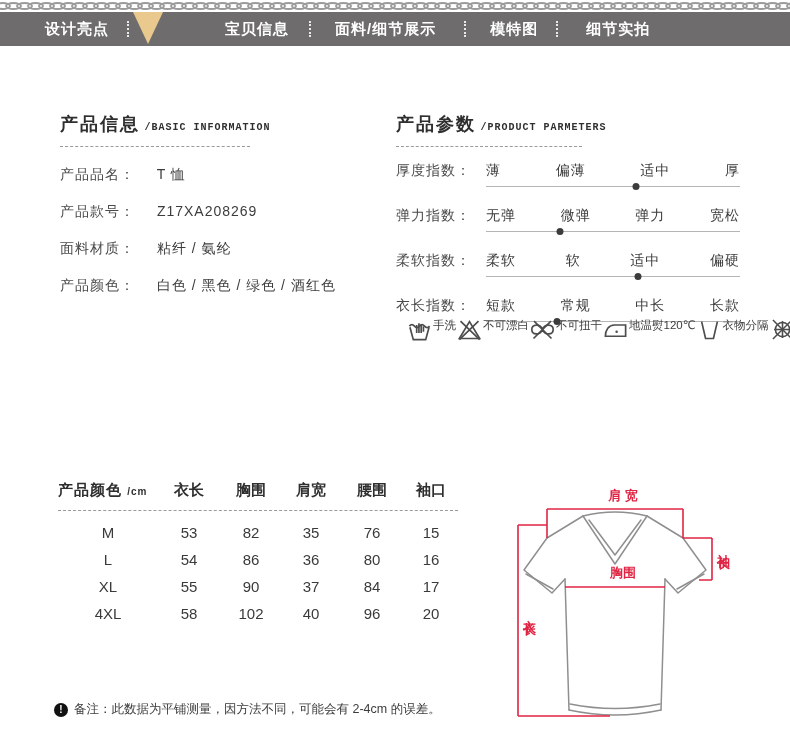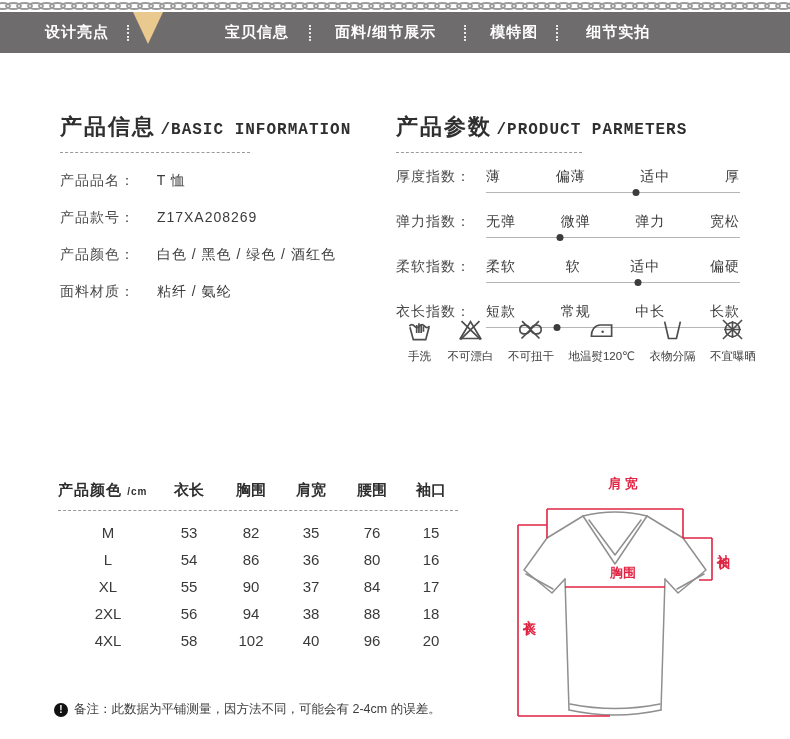--- a/index.html
+++ b/index.html
@@ -19,7 +19,7 @@
   }
   
   .navbar {
-    position:absolute; left:0; top:12px; width:790px; height:41px;
+    position:absolute; left:0; top:12px; width:790px; height:34px;
     background:#6e6c6c; display:flex; align-items:center;
   }
   .navbar .tab { color:#fff; font-size:15px; font-weight:bold; letter-spacing:1px; cursor:pointer; }

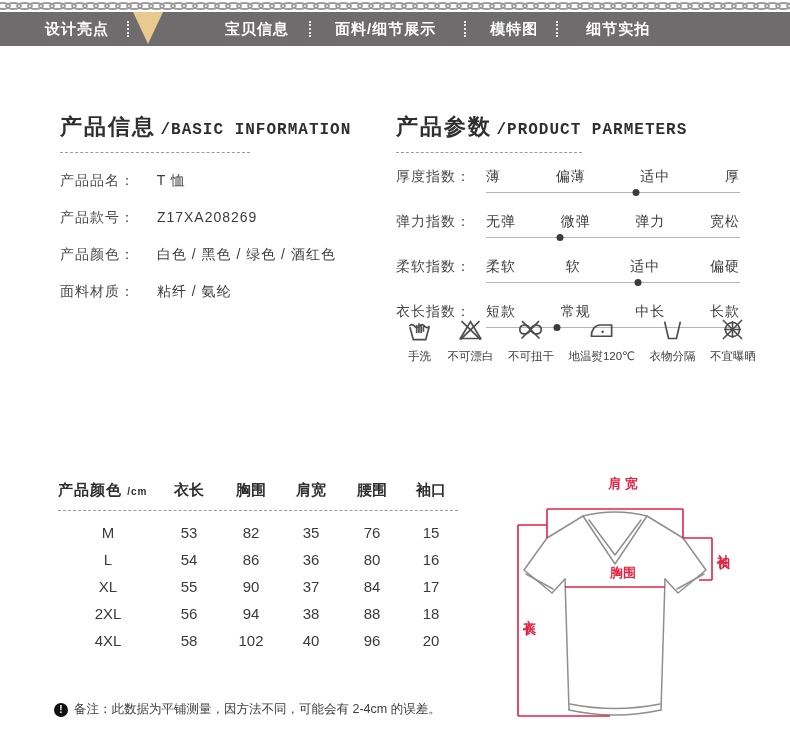--- a/index.html
+++ b/index.html
@@ -35,7 +35,7 @@
   .section { position:absolute; }
   .sec-info { left:60px; top:112px; width:340px; }
   .sec-params { left:396px; top:112px; width:348px; }
-  .heading-zh { font-size:22px; font-weight:bold; color:#2f2f2f; letter-spacing:2px; }
+  .heading-zh { font-size:18px; font-weight:bold; color:#2f2f2f; letter-spacing:2px; }
   .heading-en { font-size:16px; font-weight:bold; color:#2f2f2f;
                 font-family:"Liberation Mono","DejaVu Sans Mono",monospace; letter-spacing:1px; }
   .dashline { border-bottom:1px dashed #9a9a9a; margin-top:10px; }

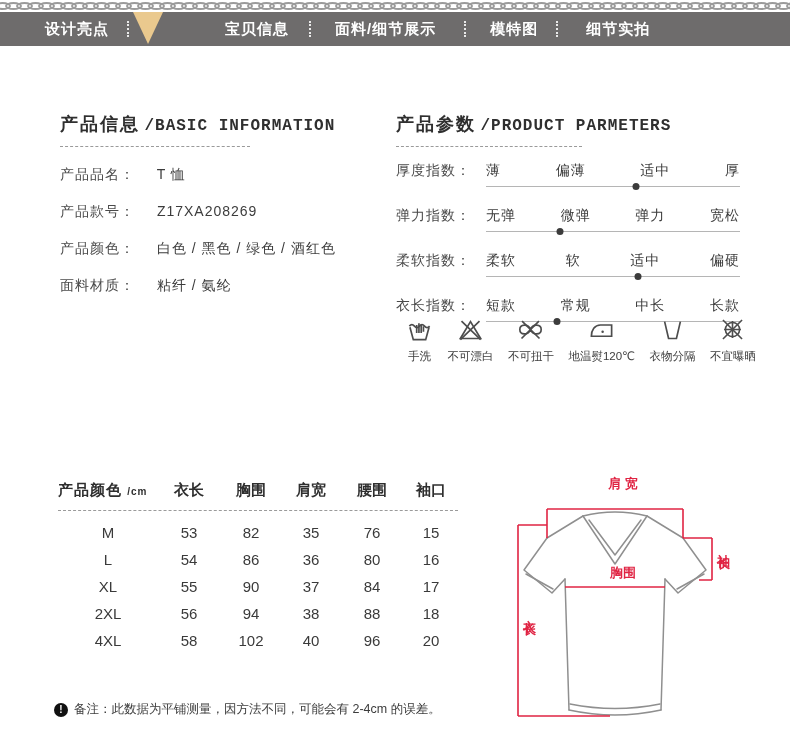--- a/index.html
+++ b/index.html
@@ -36,7 +36,7 @@
   .sec-info { left:60px; top:112px; width:340px; }
   .sec-params { left:396px; top:112px; width:348px; }
   .heading-zh { font-size:18px; font-weight:bold; color:#2f2f2f; letter-spacing:2px; }
-  .heading-en { font-size:16px; font-weight:bold; color:#2f2f2f;
+  .heading-en { font-size:10px; font-weight:bold; color:#2f2f2f;
                 font-family:"Liberation Mono","DejaVu Sans Mono",monospace; letter-spacing:1px; }
   .dashline { border-bottom:1px dashed #9a9a9a; margin-top:10px; }
   .dash-l { width:190px; } .dash-r { width:186px; }

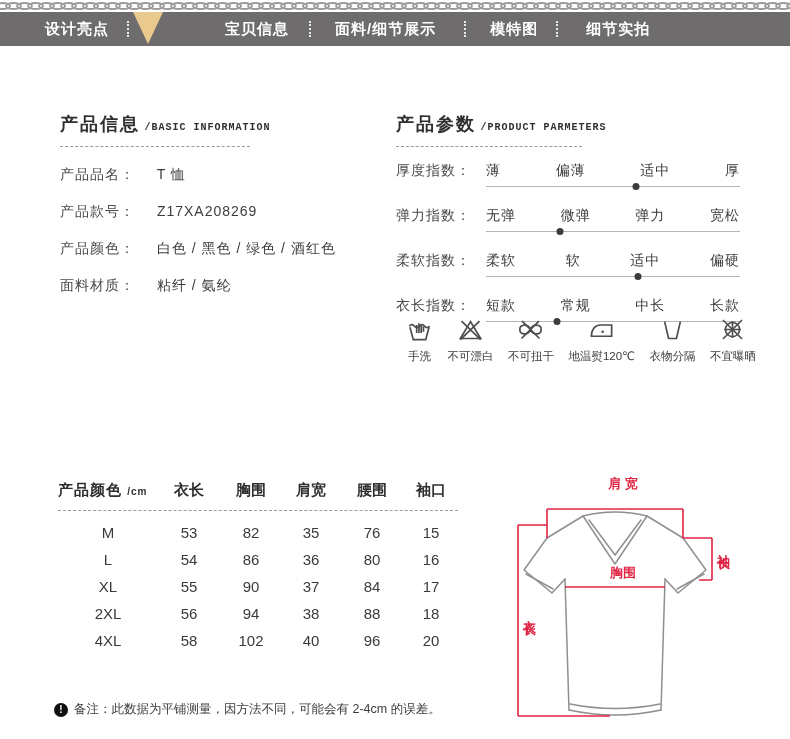--- a/index.html
+++ b/index.html
@@ -111,12 +111,12 @@
     <span class="val">Z17XA208269</span>
   </div>
   <div class="info-row">
+    <span class="lbl">面料材质：</span>
+    <span class="val">粘纤 / 氨纶</span>
+  </div>
+  <div class="info-row">
     <span class="lbl">产品颜色：</span>
     <span class="val">白色 / 黑色 / 绿色 / 酒红色</span>
-  </div>
-  <div class="info-row">
-    <span class="lbl">面料材质：</span>
-    <span class="val">粘纤 / 氨纶</span>
   </div>
 </div>
 

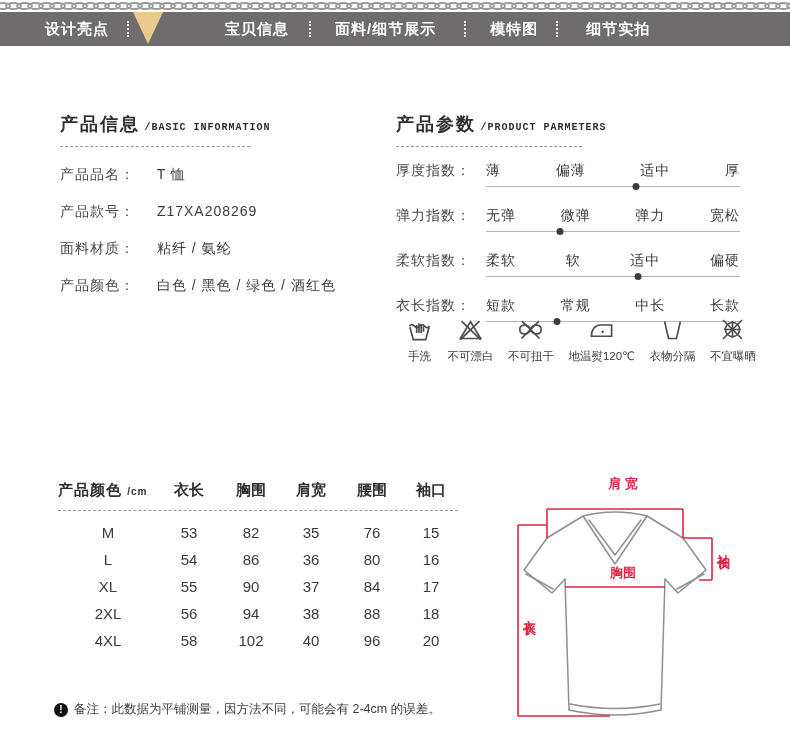--- a/index.html
+++ b/index.html
@@ -53,7 +53,7 @@
   .dot { position:absolute; top:-4px; width:7px; height:7px; border-radius:50%; background:#3c3c3c; transform:translateX(-50%); }
   
   .care { position:absolute; left:406px; top:316px; width:350px; display:flex; justify-content:space-between; }
-  .care-item { display:flex; flex-direction:column; align-items:center; }
+  .care-item { display:flex; align-items:flex-start; }
   .care-item svg { width:27px; height:27px; }
   .care-item .cap { font-size:11.5px; color:#3c3c3c; margin-top:2px; white-space:nowrap; }
   

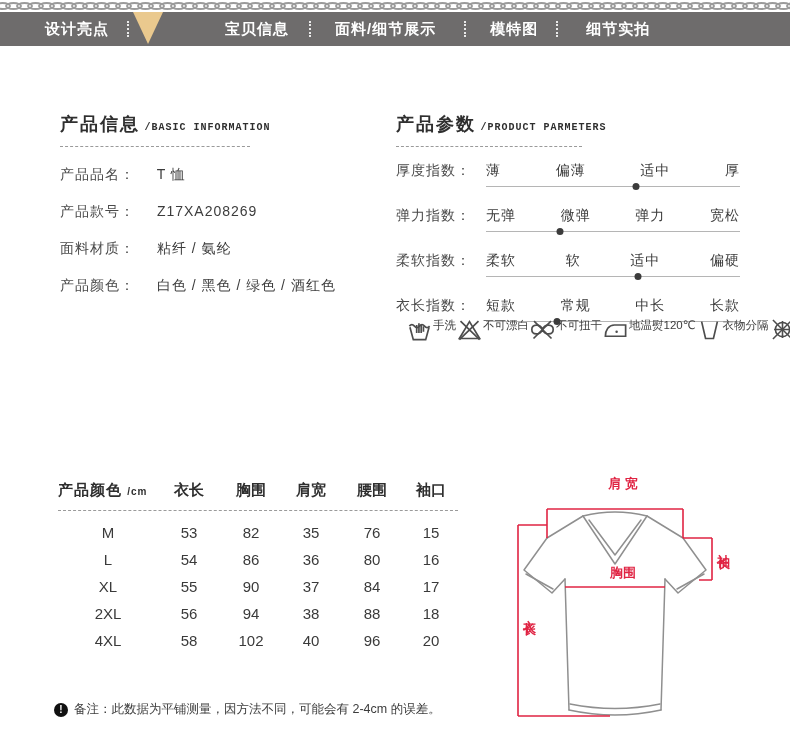--- a/index.html
+++ b/index.html
@@ -335,7 +335,7 @@
       <path d="M23,62 H52 M23,62 V253 M23,253 H115"></path>
     </g>
   </svg>
-  <div class="dlabel h" style="left:100px; top:12px; width:56px;">肩 宽</div>
+  <div class="dlabel h" style="left:100px; top:24px; width:56px;">肩 宽</div>
   <div class="dlabel v" style="left:219px; top:80px;">袖长</div>
   <div class="dlabel h" style="left:100px; top:101px; width:56px;">胸围</div>
   <div class="dlabel v" style="left:25px; top:146px;">衣长</div>

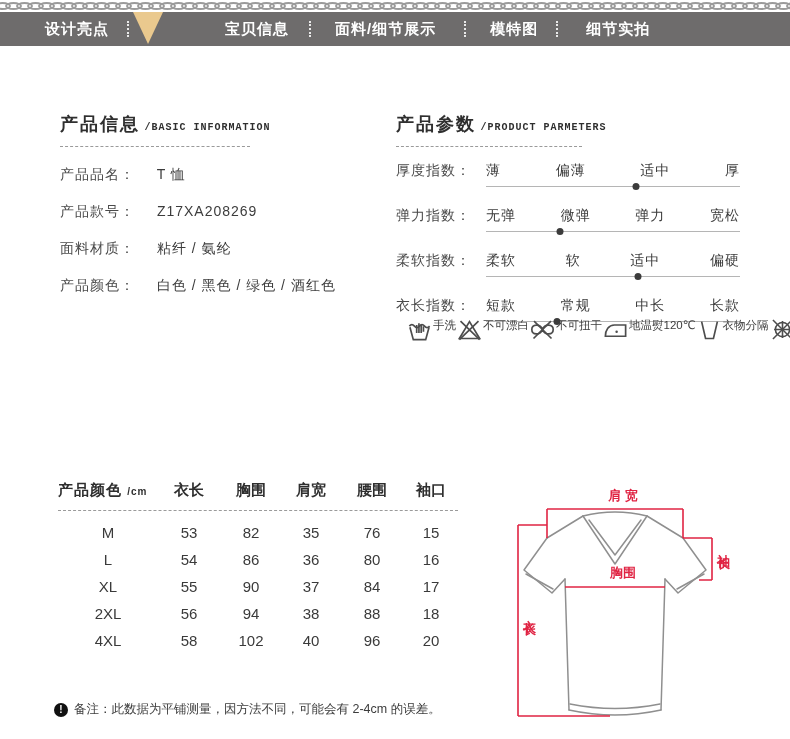--- a/index.html
+++ b/index.html
@@ -283,14 +283,6 @@
     <div class="c">37</div>
     <div class="c">84</div>
     <div class="c">17</div>
-  </div>
-  <div class="trow tbody-row">
-    <div class="c">2XL</div>
-    <div class="c">56</div>
-    <div class="c">94</div>
-    <div class="c">38</div>
-    <div class="c">88</div>
-    <div class="c">18</div>
   </div>
   <div class="trow tbody-row">
     <div class="c">4XL</div>

